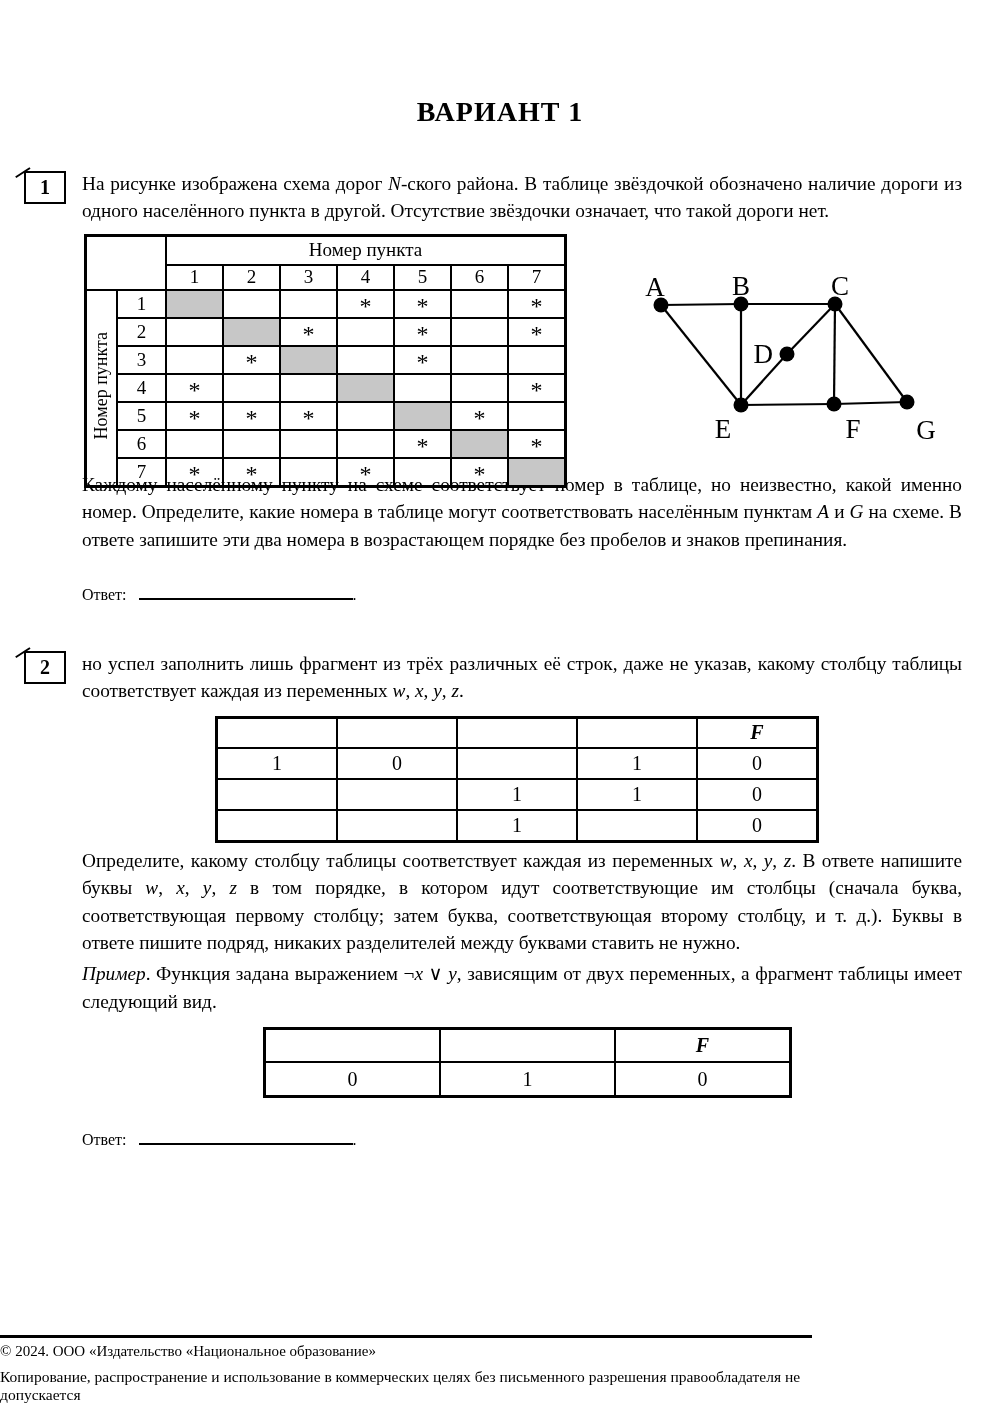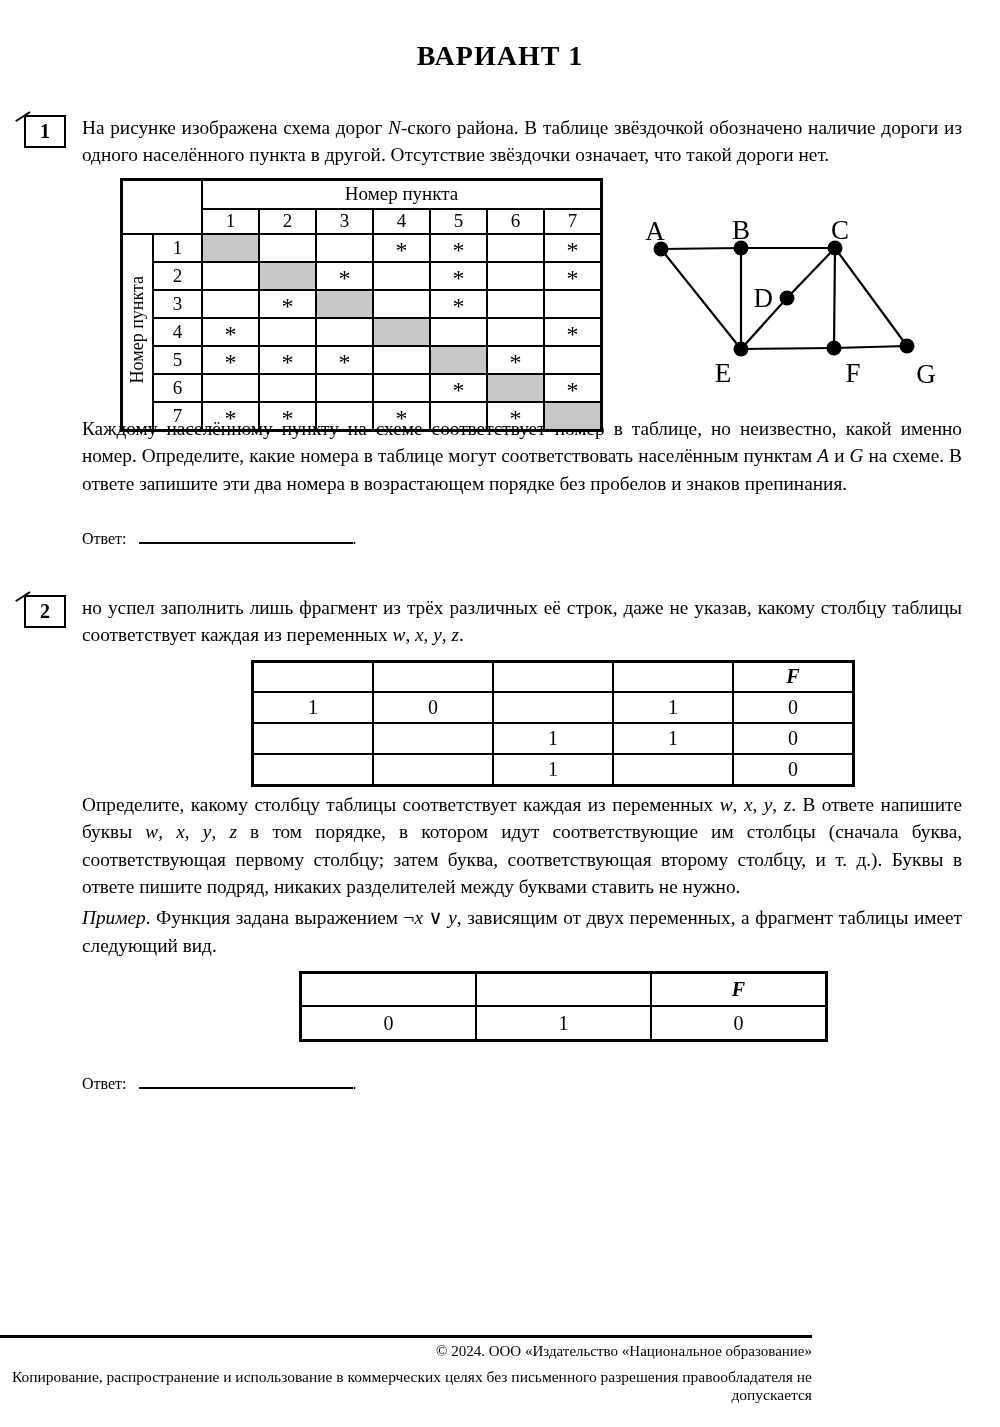--- a/index.html
+++ b/index.html
@@ -5,7 +5,7 @@
   html,body{margin:0;padding:0;background:#fff;}
   .page{position:relative;width:1000px;height:1427px;background:#fff;color:#000;
         font-family:"Liberation Serif","DejaVu Serif",serif;overflow:hidden;}
-  .title{padding-top:40px;text-align:center;font-size:28px;font-weight:bold;letter-spacing:1px;font-family:Liberation Serif, serif;}
+  .title{padding-top:96px;text-align:center;font-size:28px;font-weight:bold;letter-spacing:1px;font-family:Liberation Serif, serif;}
   .content{margin:0 38px 0 82px;}
   .para{font-size:19.3px;line-height:1.42;text-align:justify;}
   .it{font-style:italic;}

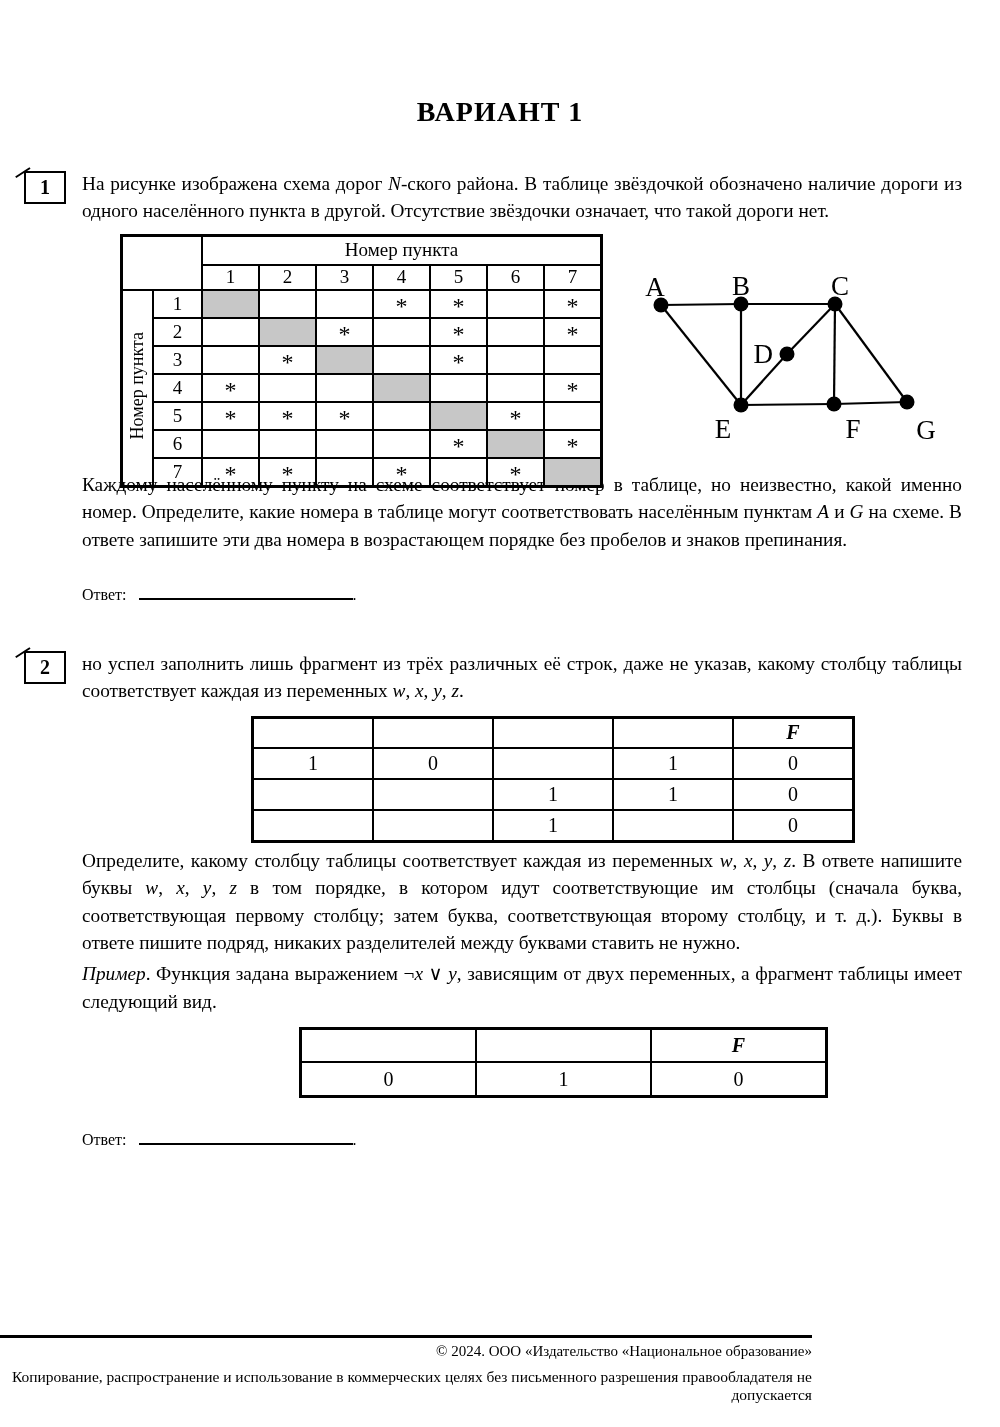--- a/index.html
+++ b/index.html
@@ -19,7 +19,7 @@
             background:#000;transform:rotate(-33deg);transform-origin:right center;}
   
   .figure-row{position:relative;margin-top:9px;height:237px;}
-  table{border-collapse:collapse;margin-left:36px;}
+  table{border-collapse:collapse;}
   .matrix-table{position:absolute;left:2px;top:0;border:3px solid #000;}
   .matrix-table th,.matrix-table td{border:2px solid #000;text-align:center;padding:0;}
   .m-corner{width:78px;}

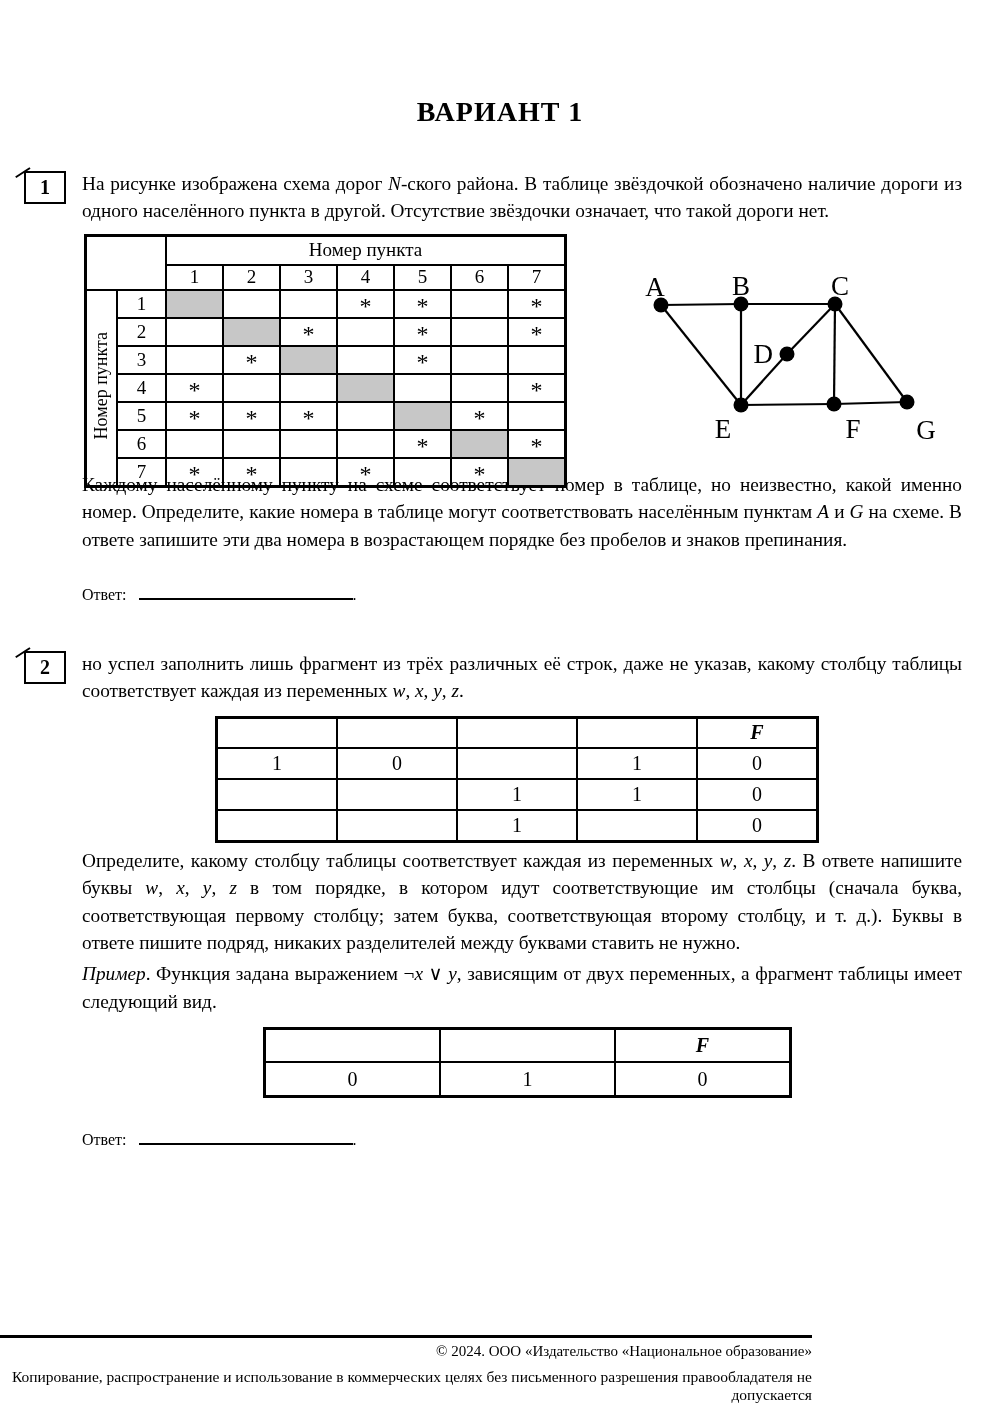--- a/index.html
+++ b/index.html
@@ -57,7 +57,7 @@
   .answer .blank{display:inline-block;width:214px;border-bottom:2px solid #000;
                  margin-left:12px;height:18px;}
   .footer{position:absolute;left:0;top:1335px;width:812px;border-top:3px solid #000;
-          text-align:right;}
+          text-align:left;}
   .footer .l1{margin-top:5px;font-size:15px;}
   .footer .l2{margin-top:8px;font-size:15.5px;}
 </style>

